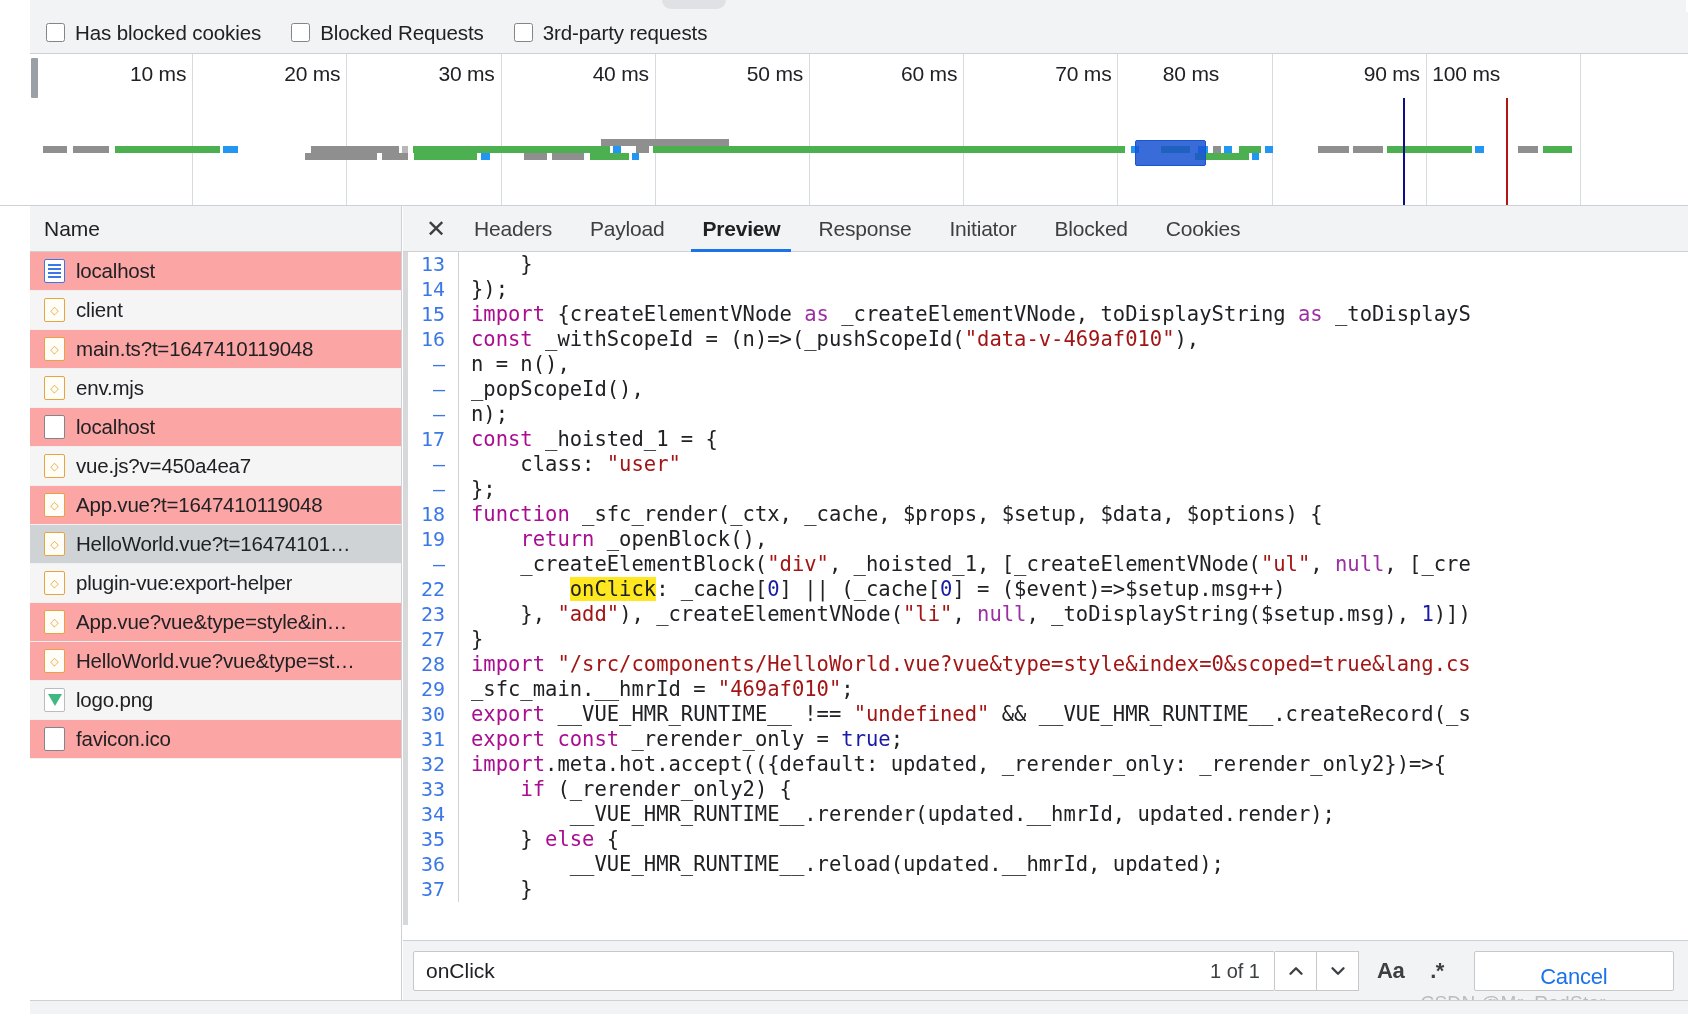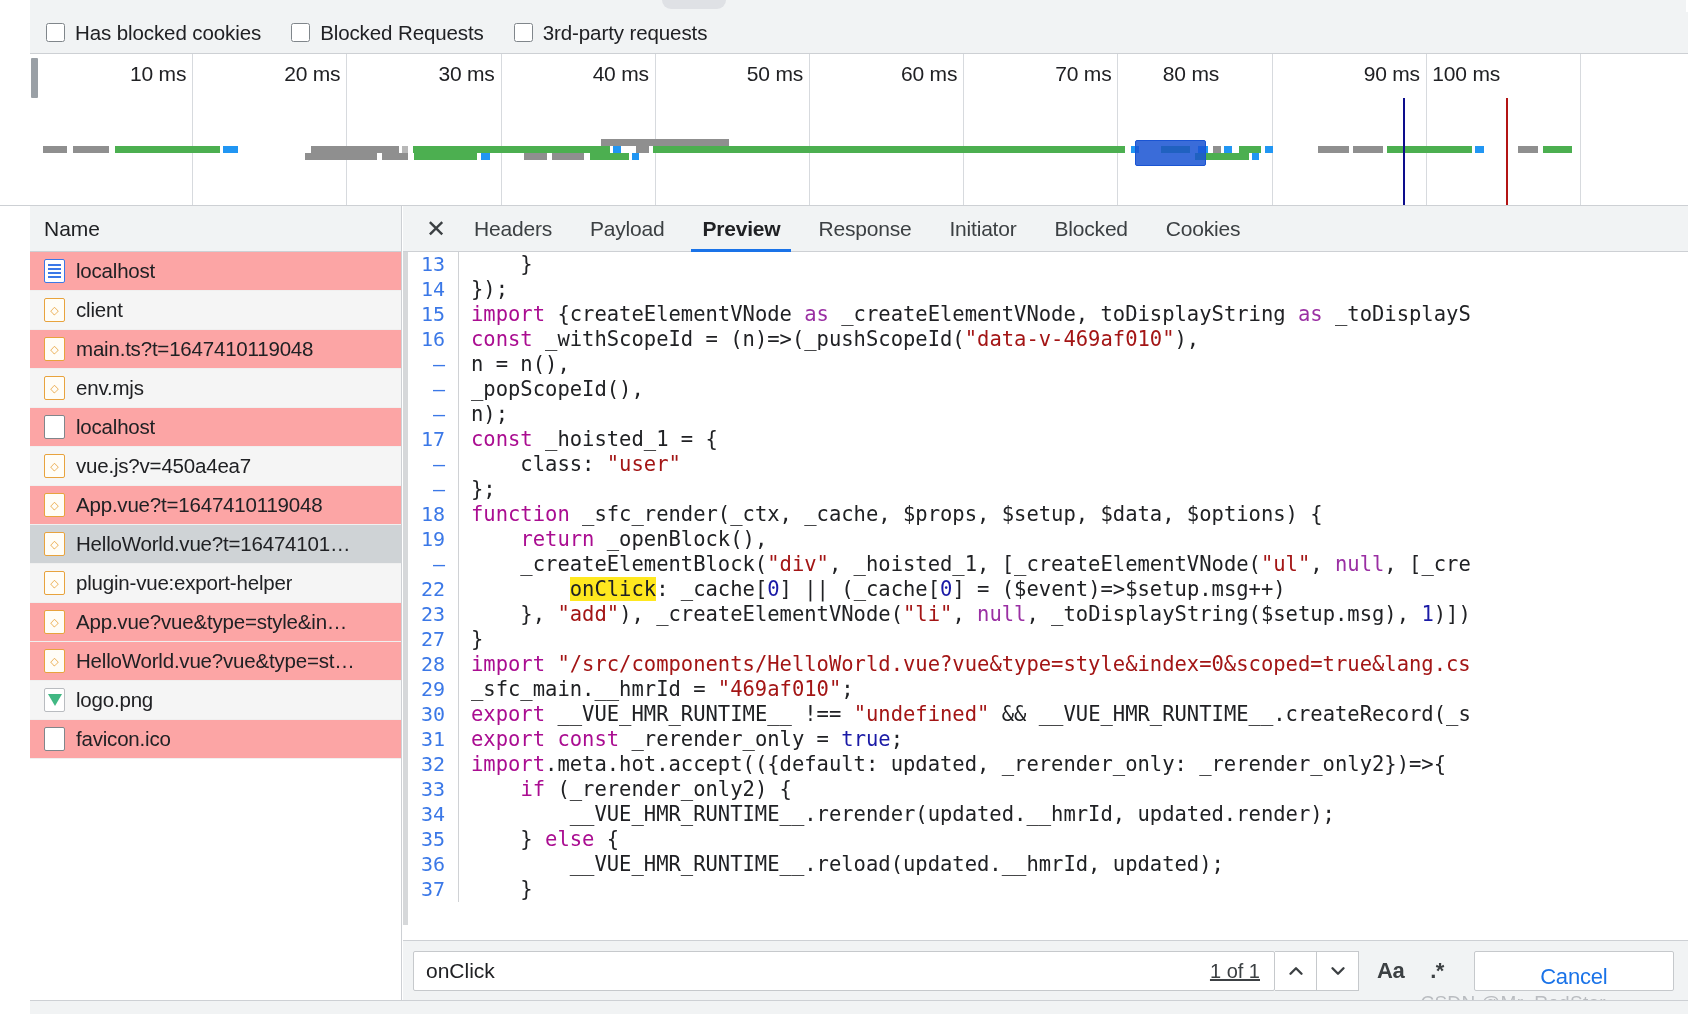--- a/index.html
+++ b/index.html
@@ -244,7 +244,7 @@
   }
   .find-count {
     position: absolute; right: 14px; top: 8px;
-    font-size: 20px; color: #3c4043; text-decoration: underline;
+    font-size: 20px; color: #3c4043;
   }
   .nav-btn {
     width: 42px; height: 40px; background: #ffffff;

